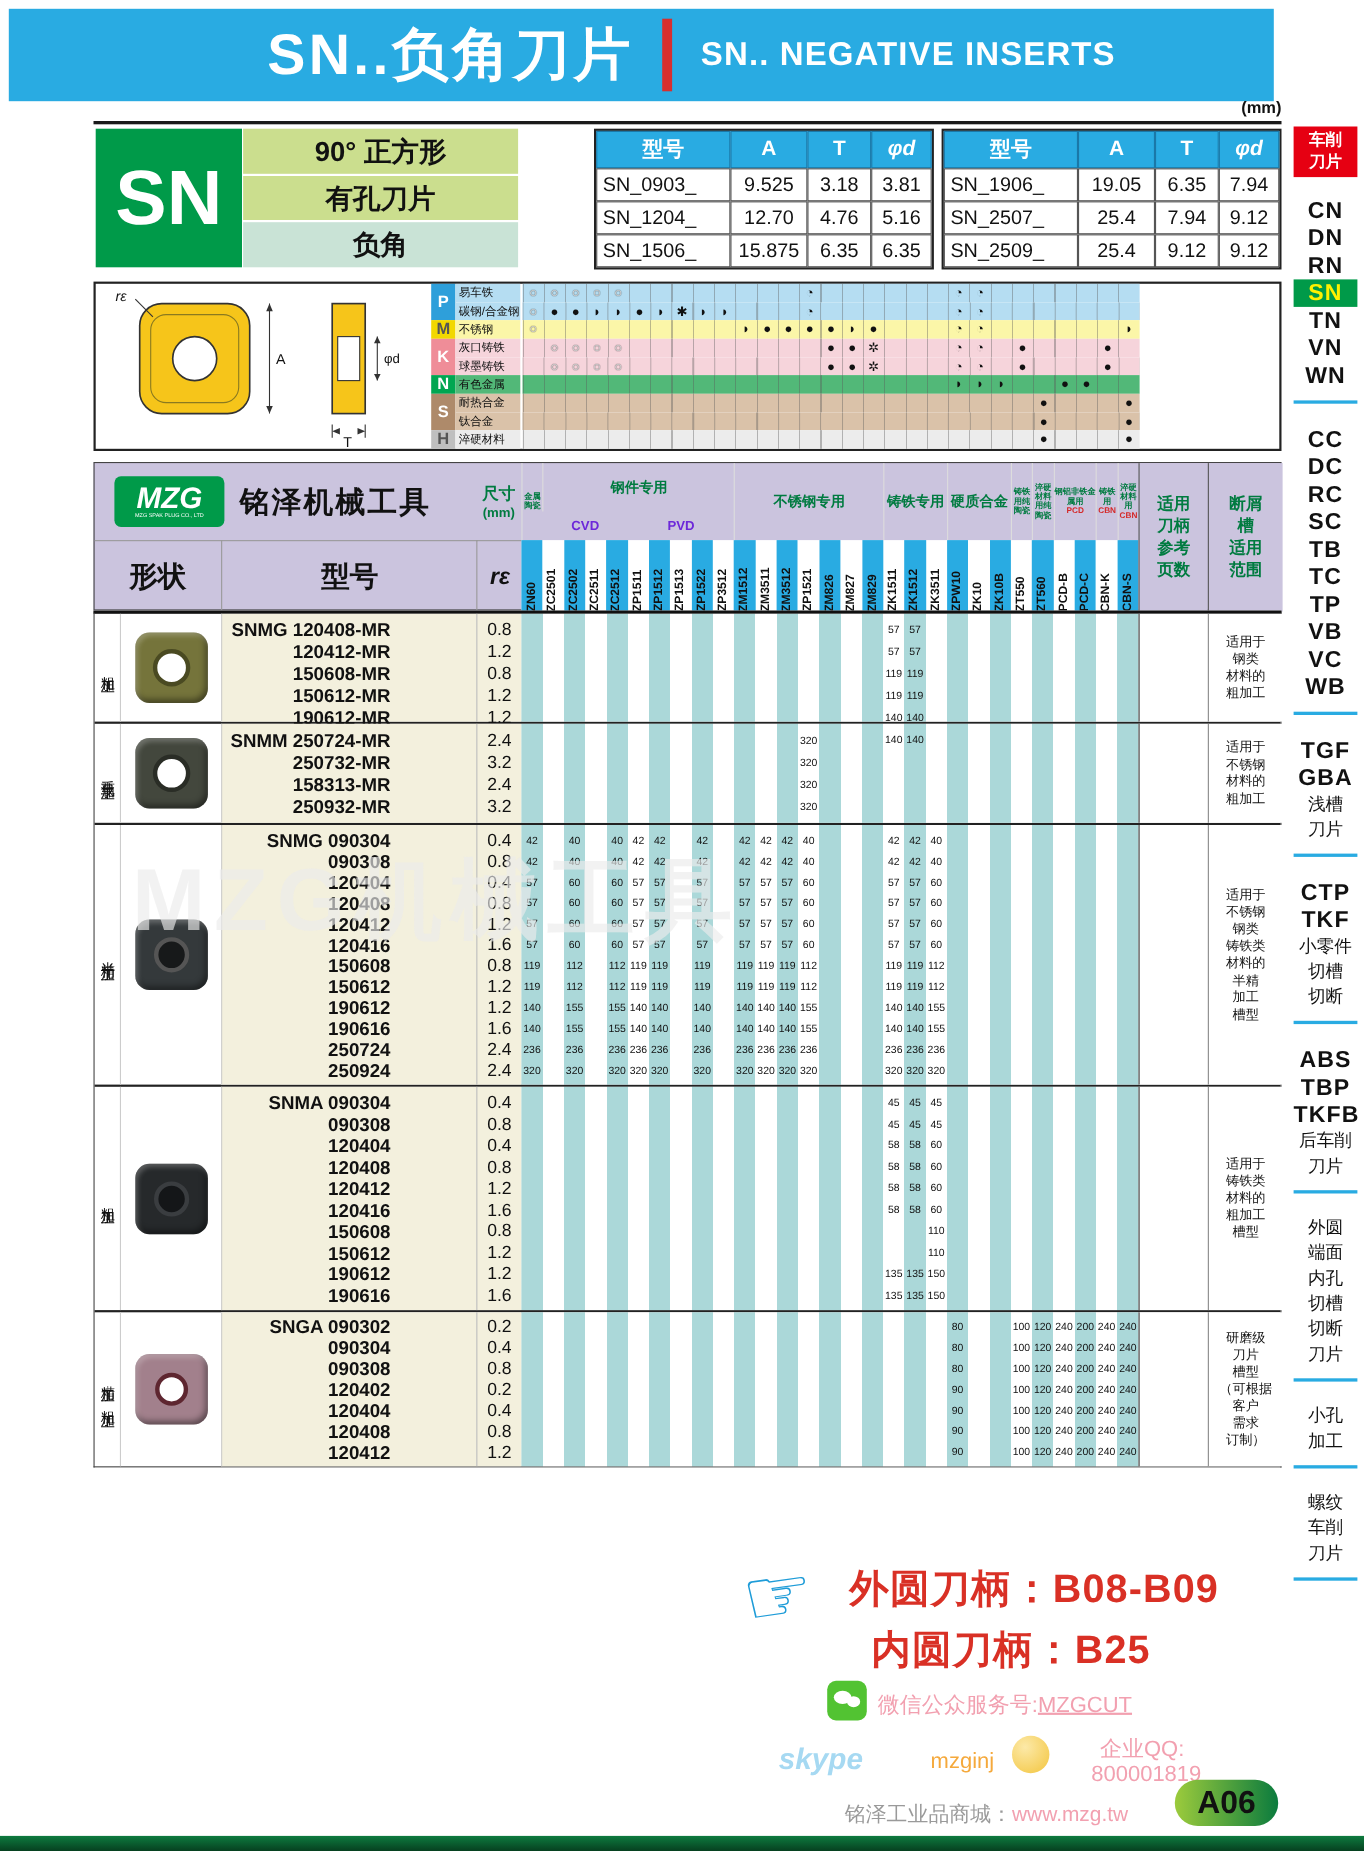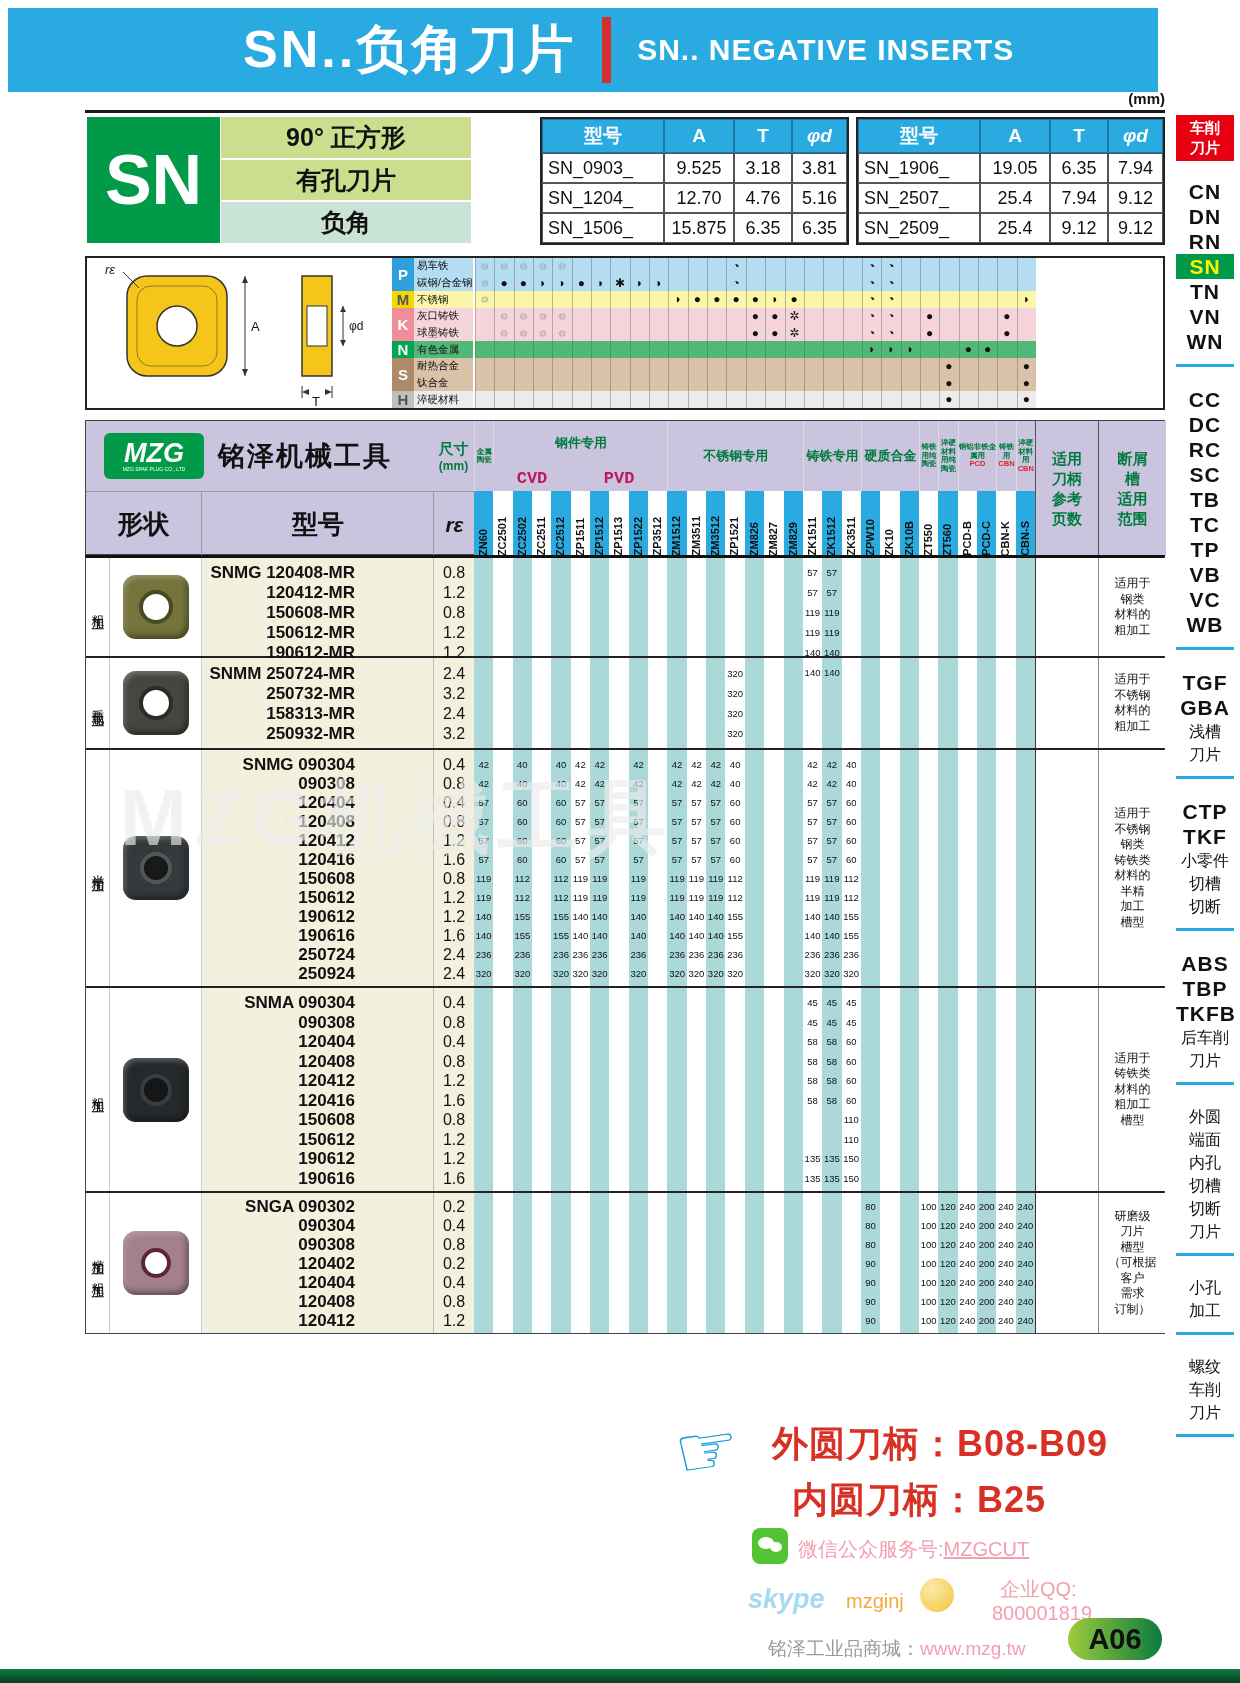--- a/index.html
+++ b/index.html
@@ -53,7 +53,7 @@
        font-size:13px;border-left:1px solid #ddd;box-sizing:border-box;text-align:center;}
   .grp.small{font-size:7.5px;line-height:8.5px;flex-direction:column;}
   .grp .red{color:#D42A2A;}
-  .sub{position:absolute;color:#be185d;font-weight:bold;font-size:17px;display:flex;align-items:center;justify-content:center;font-family:Liberation Mono, monospace;}
+  .sub{position:absolute;color:#6d28d9;font-weight:bold;font-size:12px;display:flex;align-items:center;justify-content:center;}
   .codes{position:absolute;left:388px;top:70px;width:561px;height:65px;background:#fff;}
   .code{position:absolute;top:0;width:19.34px;height:65px;display:flex;align-items:flex-end;justify-content:center;}
   .code.blue{background:#29ABE2;}

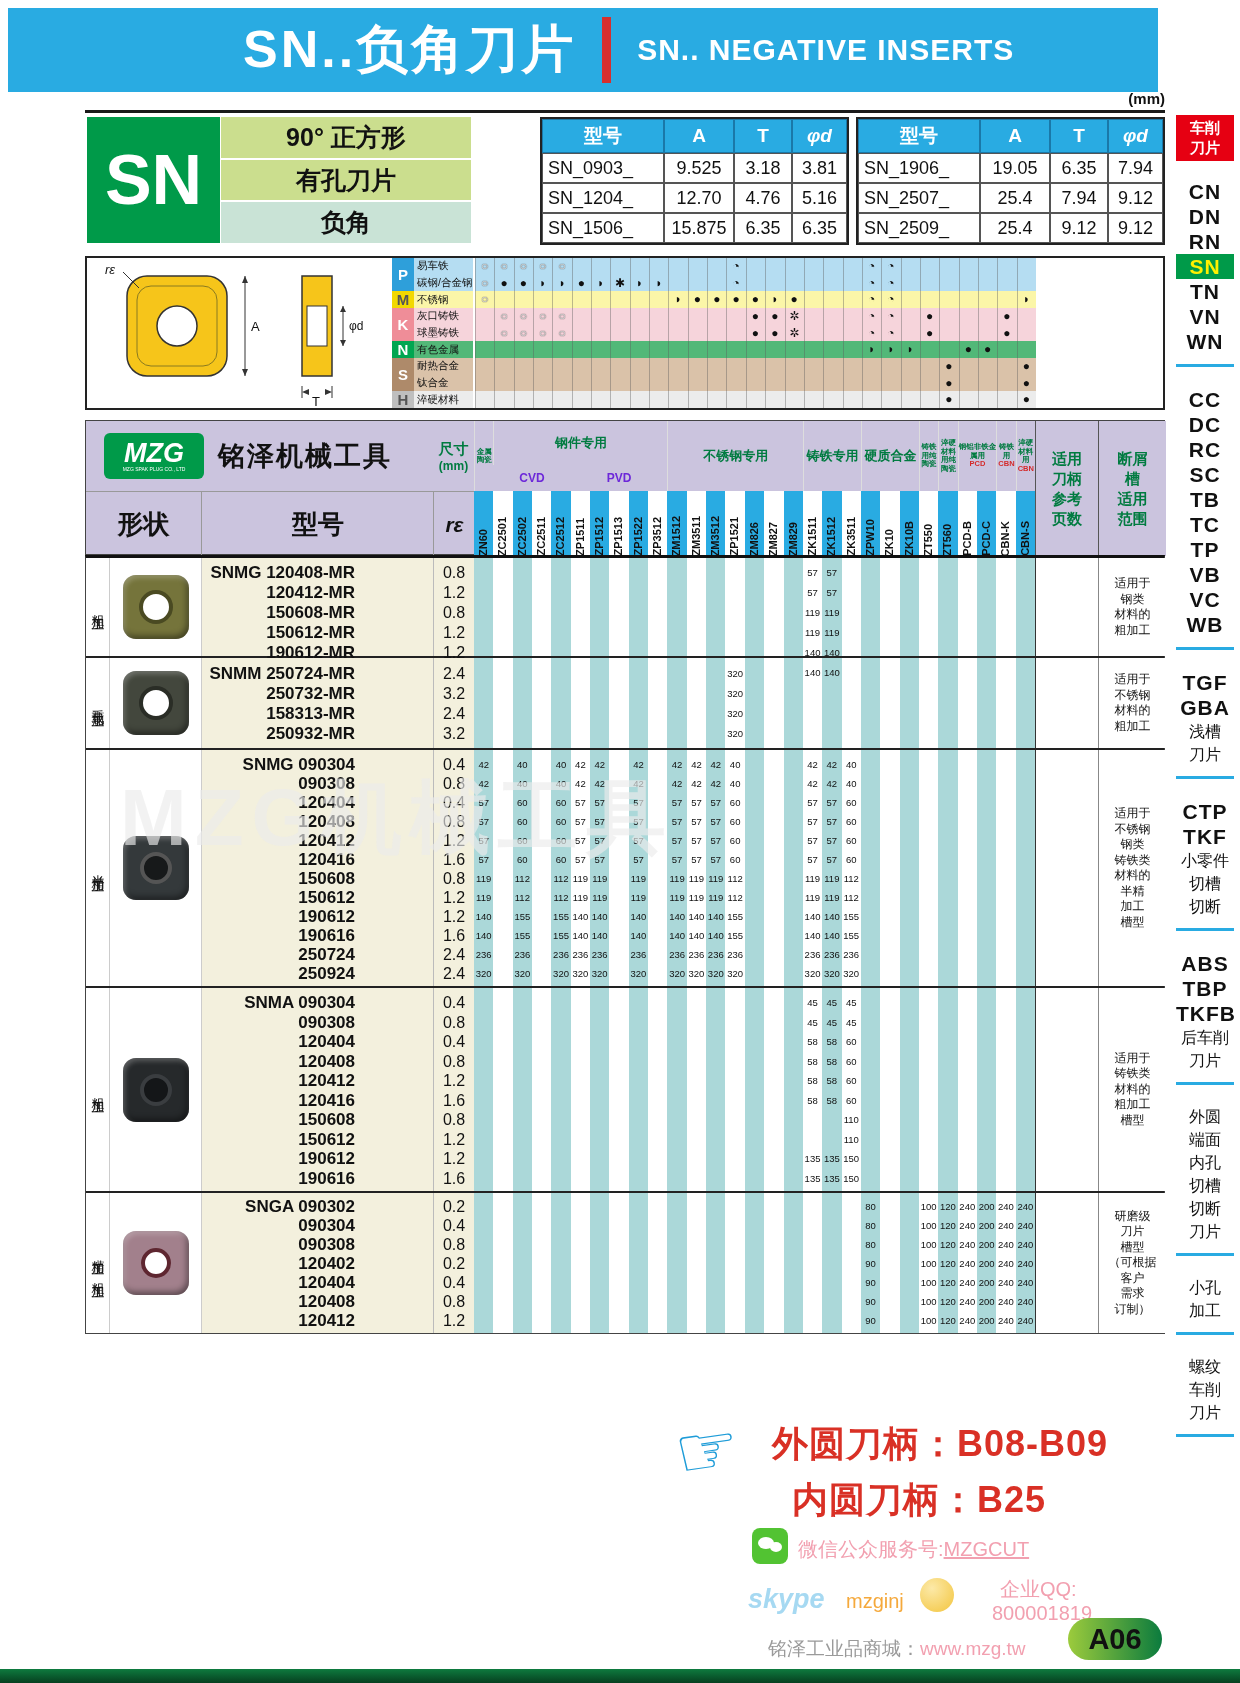--- a/index.html
+++ b/index.html
@@ -99,7 +99,7 @@
   .wechat-ic:after{content:"";position:absolute;left:18px;top:14px;width:12px;height:10px;background:#fff;border-radius:50%;}
   .wechat-txt{left:798px;top:1536px;font-size:20px;color:#F2A0B0;}
   .wechat-txt a{color:#F2A0B0;}
-  .skype-txt{left:748px;top:1584px;font-size:27px;font-weight:bold;font-style:italic;color:#A6D9F2;}
+  .skype-txt{left:708px;top:1584px;font-size:27px;font-weight:bold;font-style:italic;color:#A6D9F2;}
   .skype-id{left:846px;top:1590px;font-size:20px;color:#F5A93C;}
   .qq-ic{left:920px;top:1578px;width:34px;height:34px;background:radial-gradient(circle at 35% 30%,#FCE9A8,#F3C53E);border-radius:50%;}
   .qq-lab{left:1000px;top:1576px;font-size:20px;color:#F2A0B0;}

